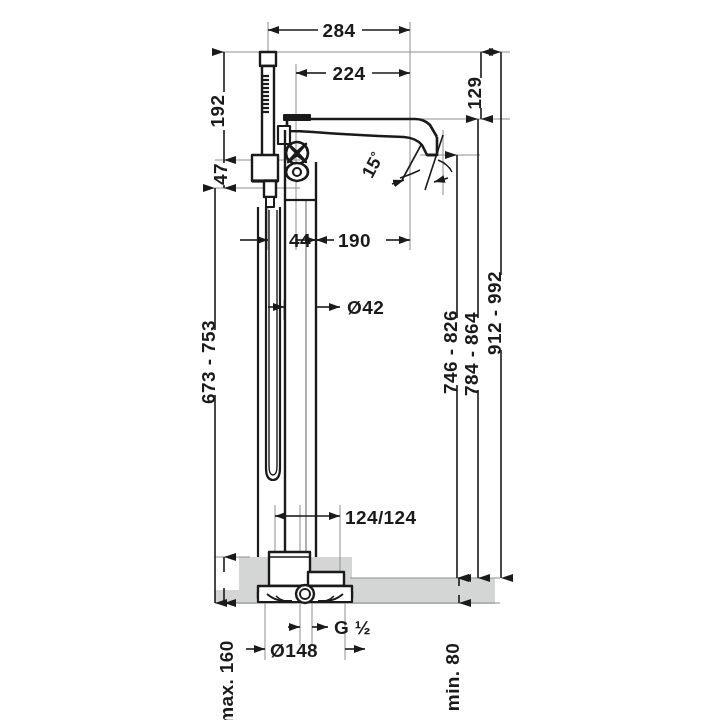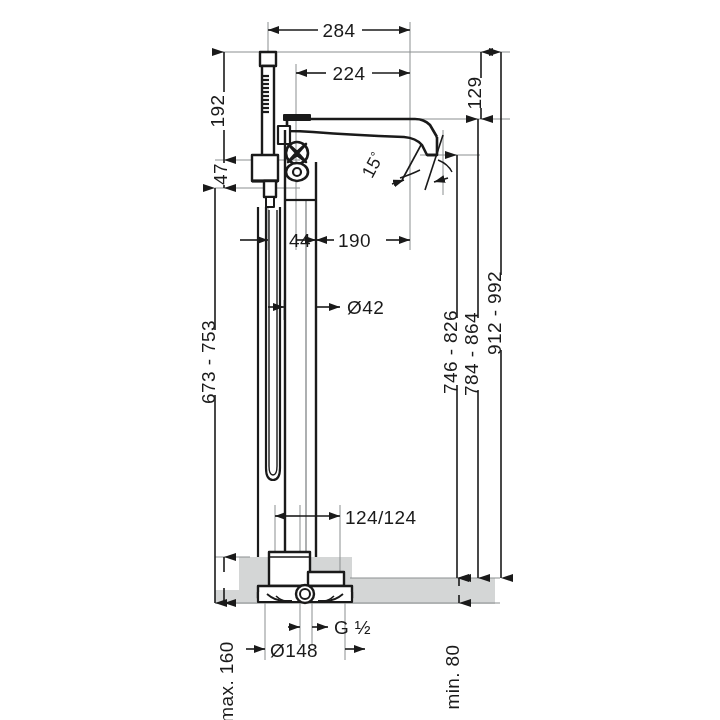--- a/index.html
+++ b/index.html
@@ -16,6 +16,7 @@
     height: 720px;
     background: #ffffff;
     overflow: hidden;
+    font-weight: bold;
   }
   #tech-svg {
     display: block;

